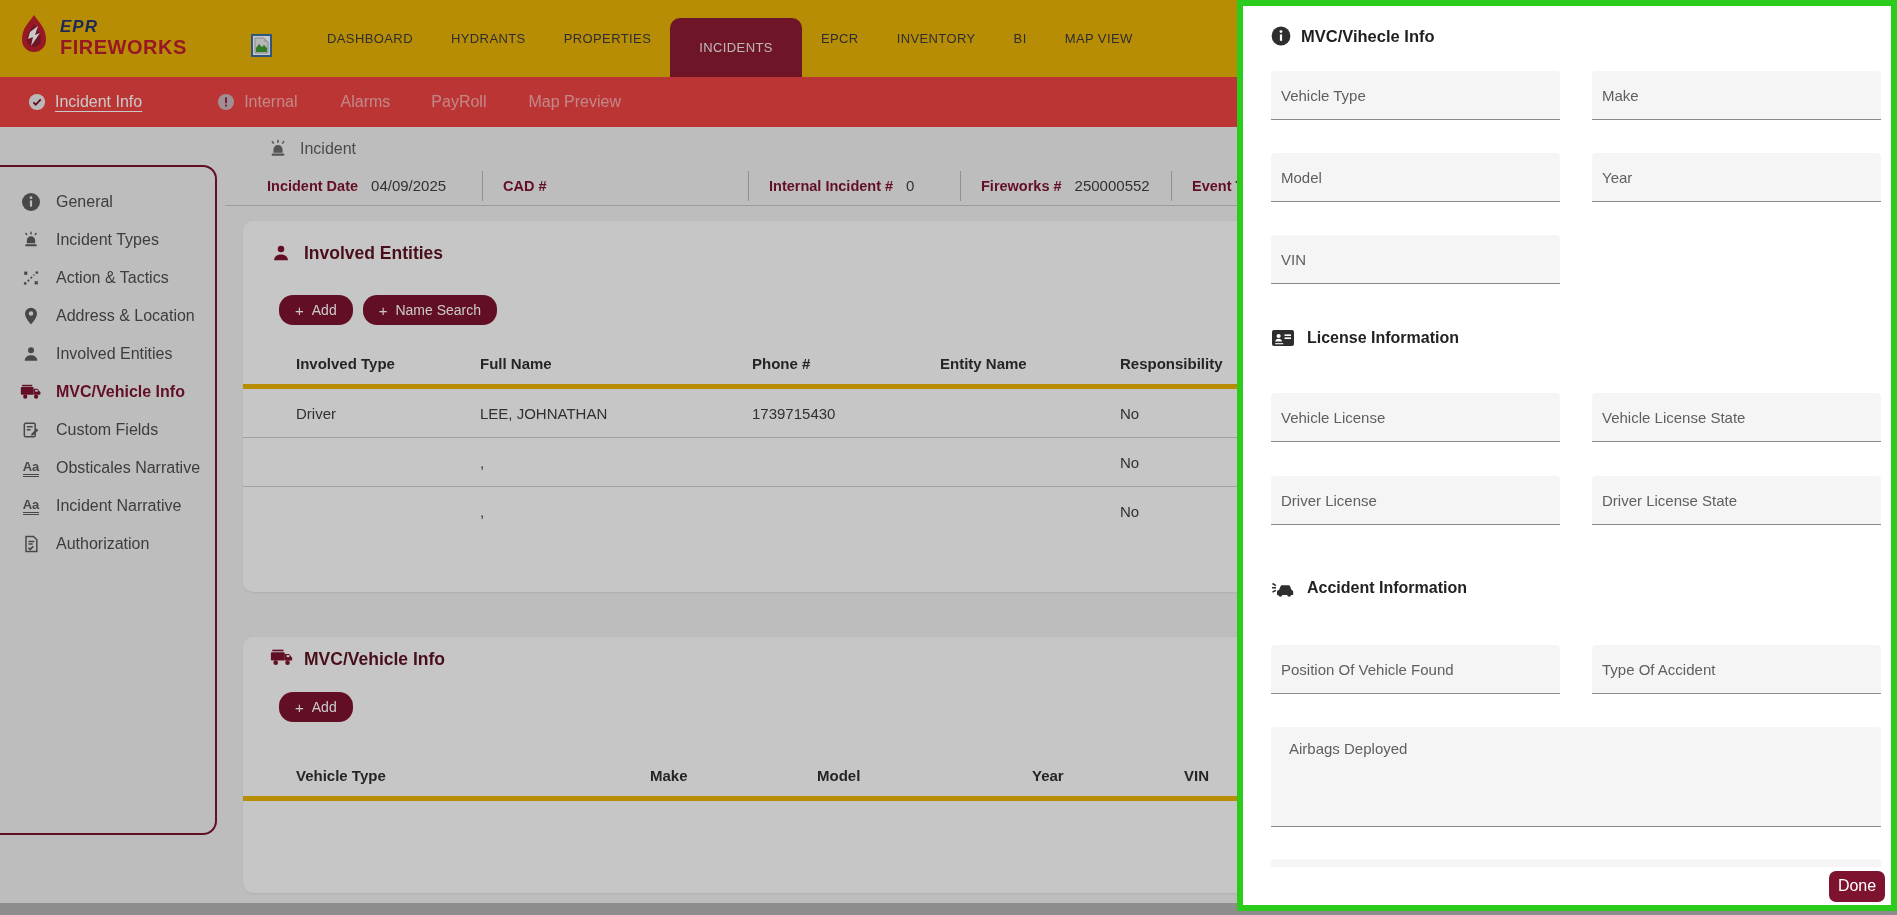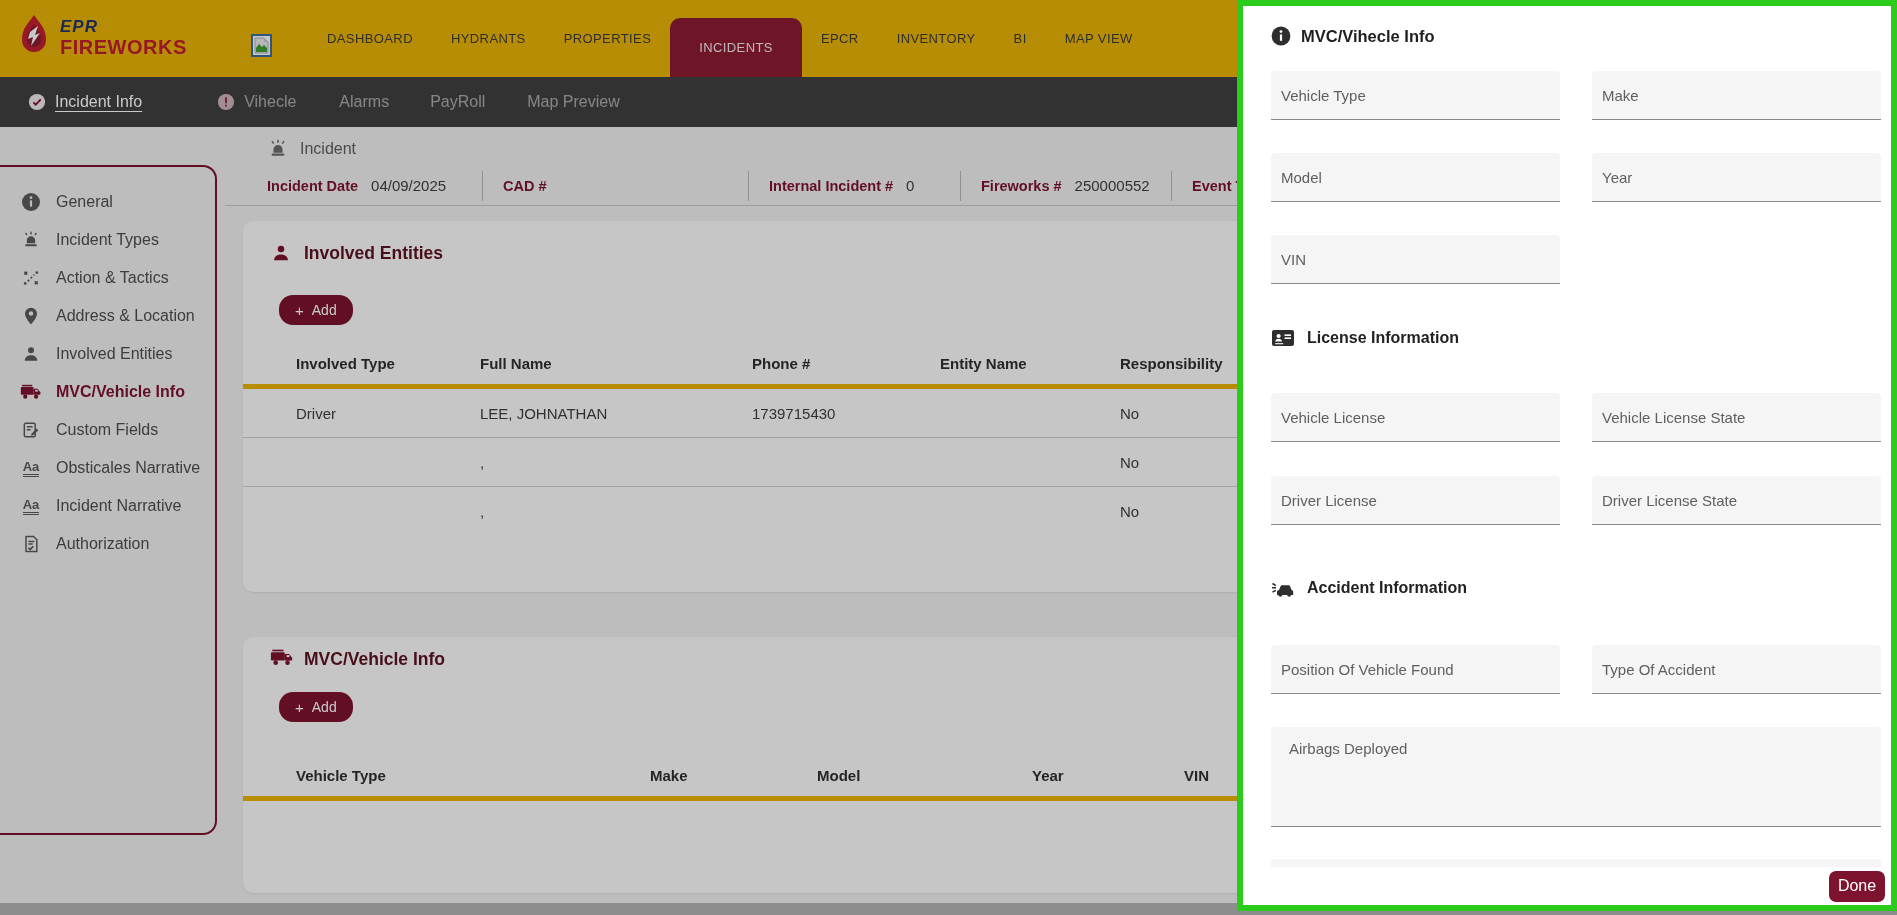--- a/index.html
+++ b/index.html
@@ -21,7 +21,7 @@
       background:#8c1d33; color:#f2e6e9; border-radius:10px 10px 0 0; padding:0 29px; }
 
   
-  .subnav { position:absolute; left:0; top:77px; width:1897px; height:50px; background:#404040;
+  .subnav { position:absolute; left:0; top:77px; width:1897px; height:50px; background:#ef4444;
       display:flex; align-items:center; }
   .subnav-item { display:flex; align-items:center; gap:9px; color:rgba(255,255,255,.55);
       font-size:16px; cursor:pointer; }

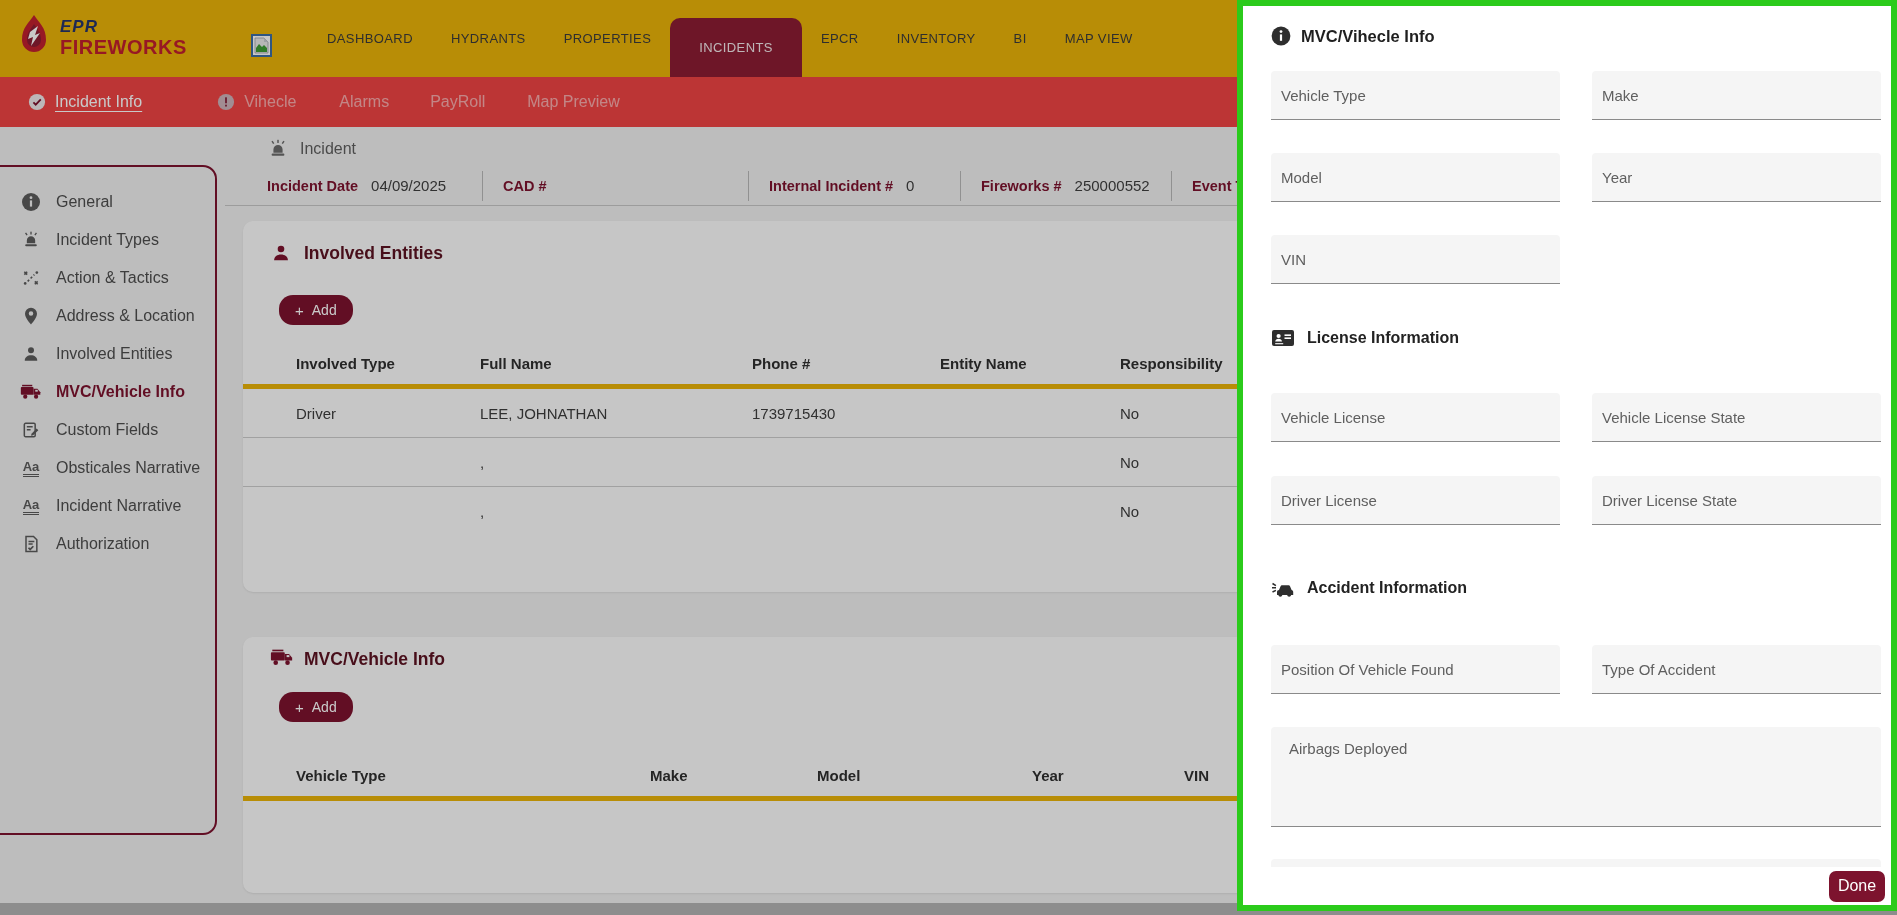--- a/index.html
+++ b/index.html
@@ -170,7 +170,7 @@
           <rect x="9.1" y="13" width="1.8" height="2" fill="#7d132e"></rect>
         </svg>
       </span>
-      <span class="lbl">Vihecle</span>
+      <span class="lbl">Internal</span>
     </div>
     <div class="subnav-item sn-2">
       <span class="lbl">Alarms</span>

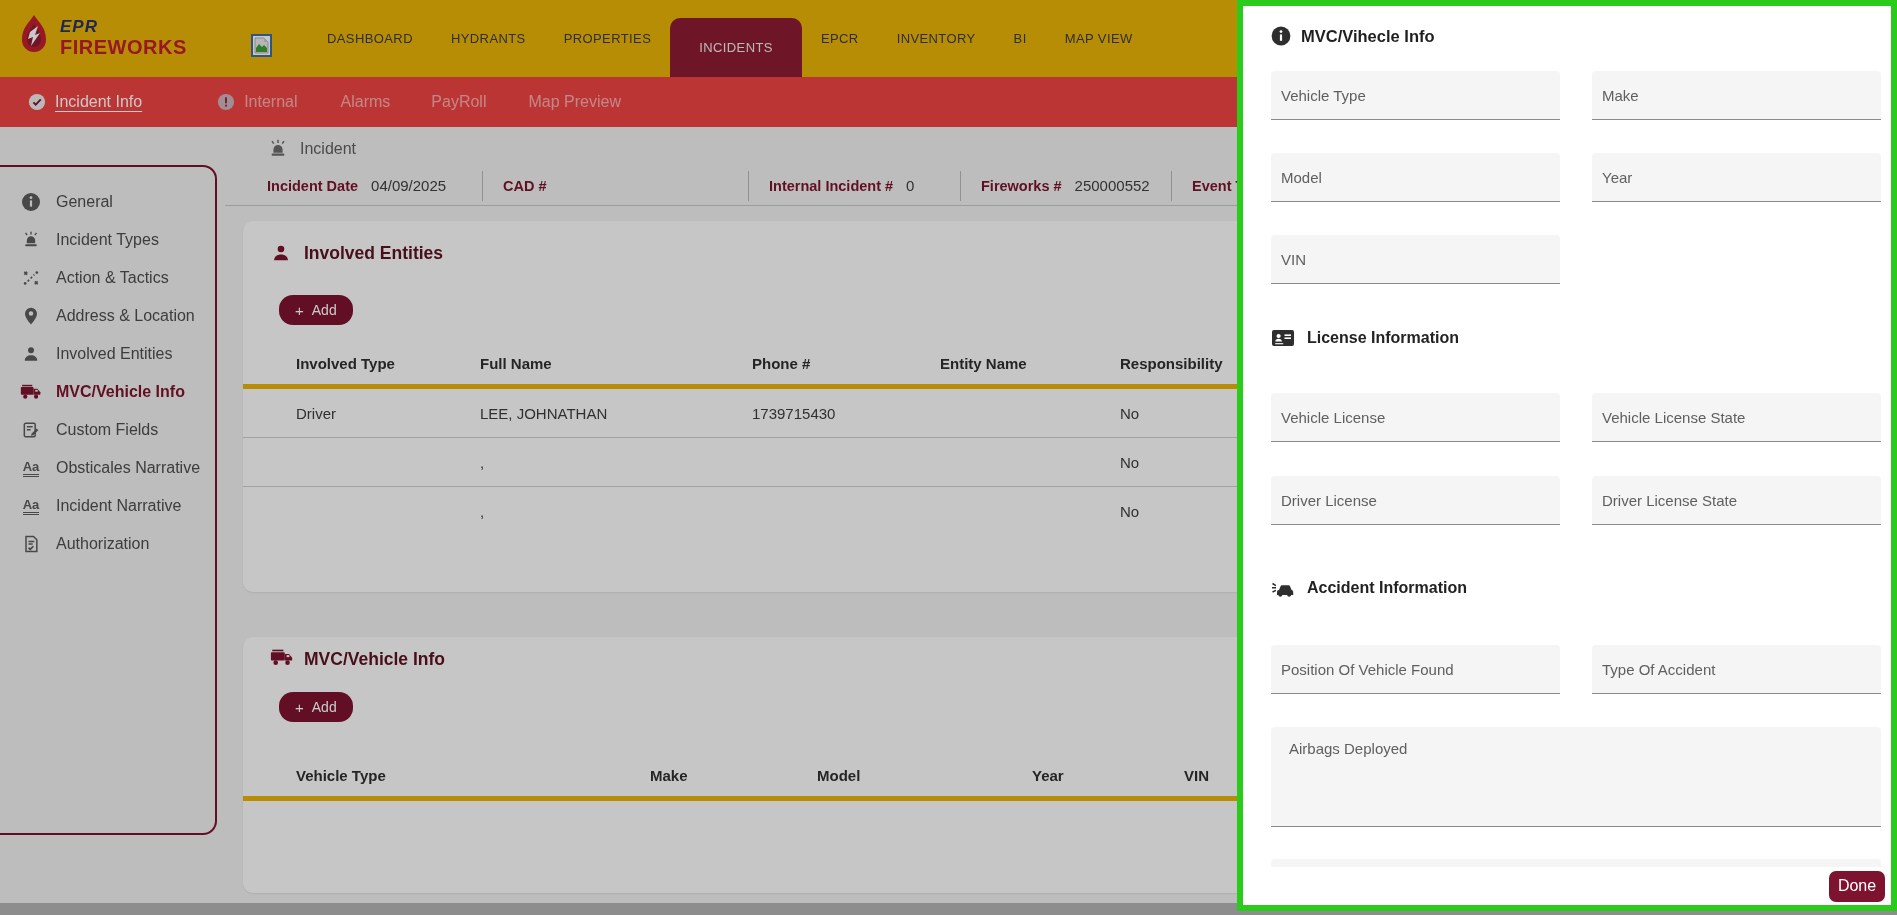--- a/index.html
+++ b/index.html
@@ -65,7 +65,7 @@
   .card-involved .card-title { padding-top:21px; }
   .card-mvc .card-title { padding-top:11px; }
   .card-title .ic { width:22px; height:22px; color:#7d132e; }
-  .btn-row { display:flex; gap:20px; padding-left:36px;justify-content:space-between; }
+  .btn-row { display:flex; gap:10px; padding-left:36px; }
   .card-involved .btn-row { margin-top:31px; }
   .card-mvc .btn-row { margin-top:22px; }
   .btn-maroon { background:#7d132e; color:#fff; border:none; border-radius:14px; height:30px;

